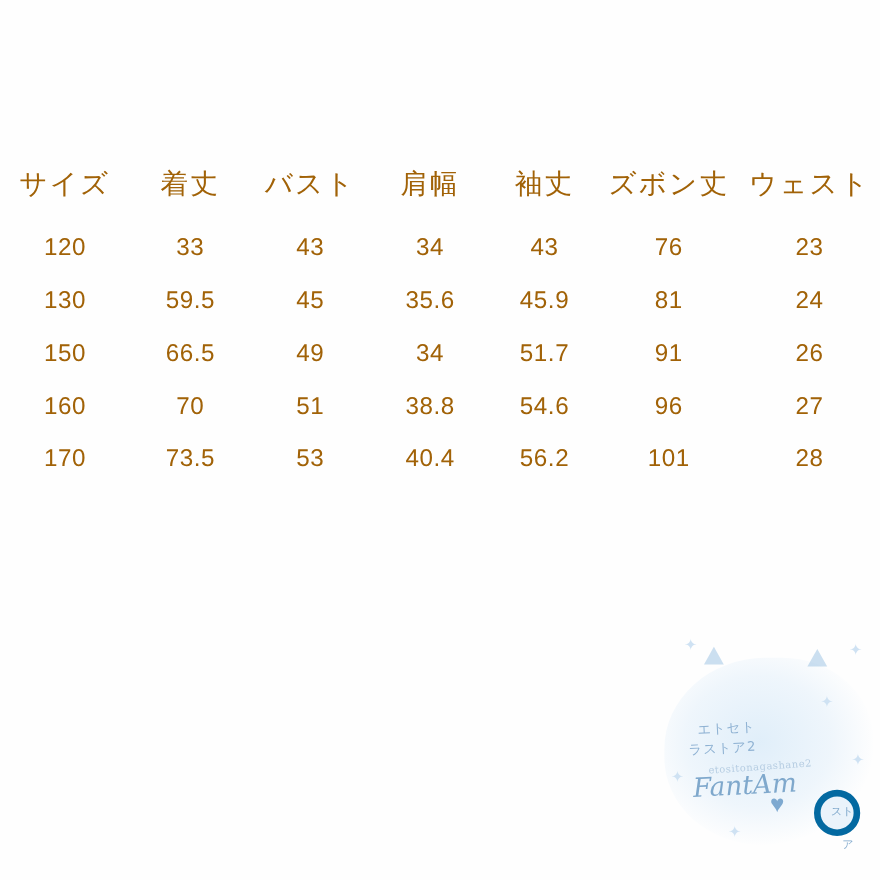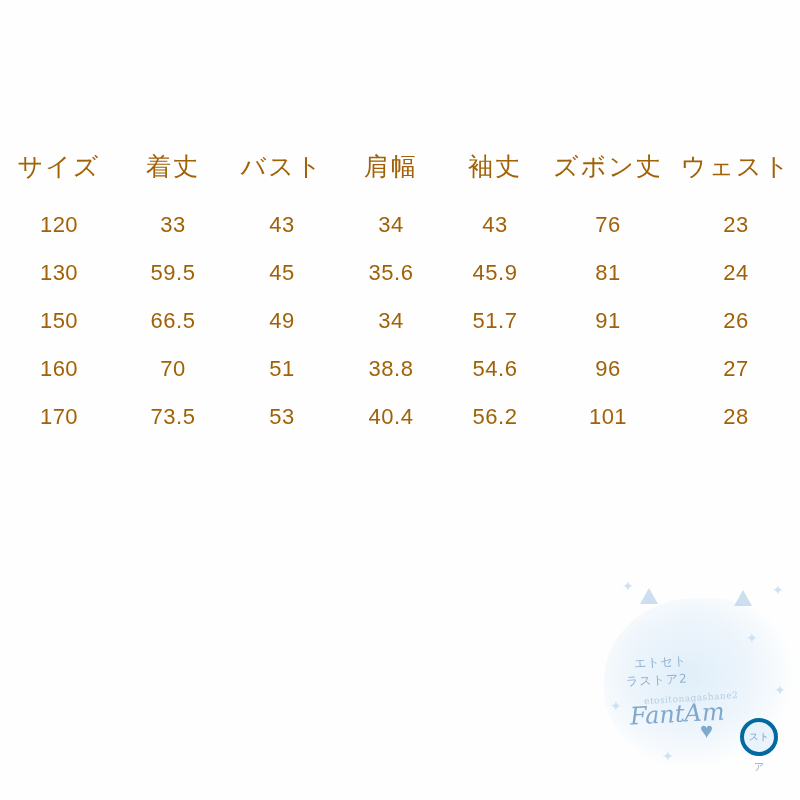--- a/index.html
+++ b/index.html
@@ -133,11 +133,11 @@
     height: 30px;
     border-radius: 50%;
     background: #eaf3fb;
-    border: 4px solid #0369a1;
+    border: 6px solid #0369a1;
     color: #7fa8cc;
     font-size: 10px;
     line-height: 30px;
-    text-align: center;
+    text-align: right;
     letter-spacing: 0;
   }
   .wm-tri {

